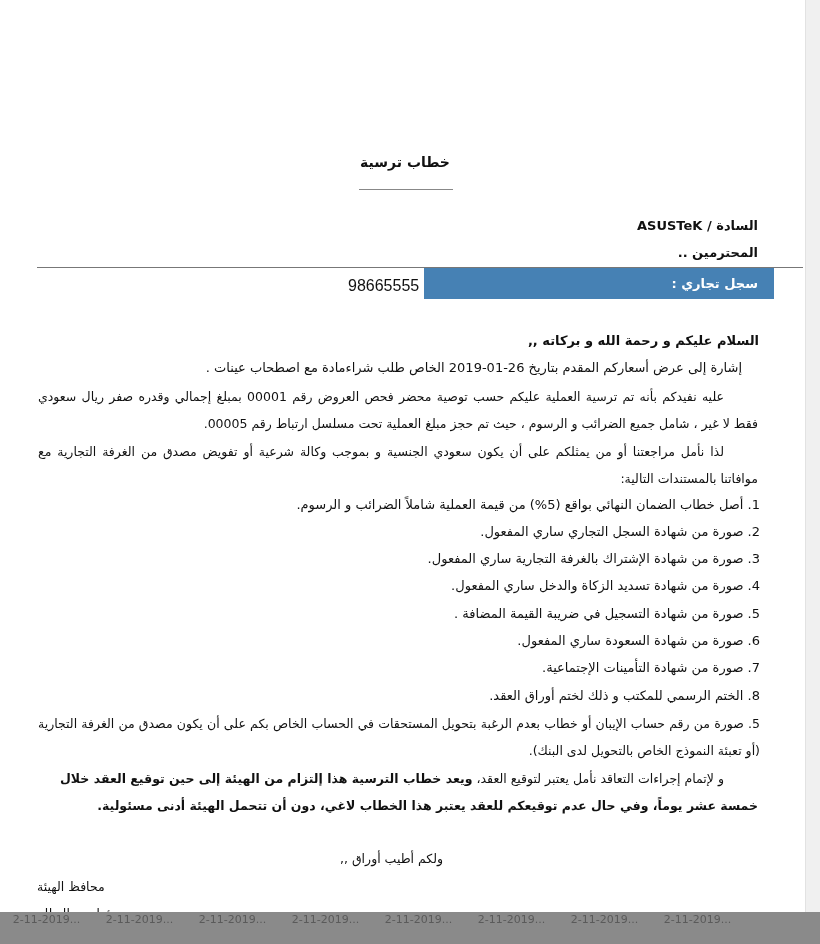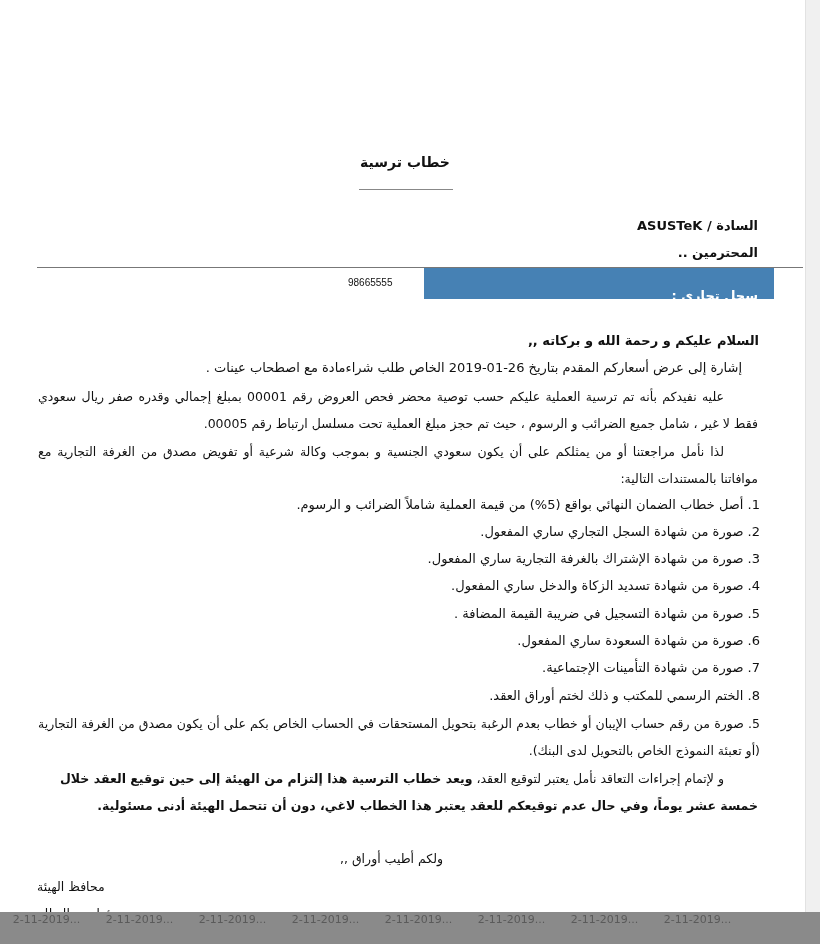--- a/index.html
+++ b/index.html
@@ -19,7 +19,7 @@
   .reg-rule { position:absolute; left:37px; width:766px; top:267px; border-top:1px solid #777; }
   .reg-box { position:absolute; left:424px; top:268px; width:350px; height:31px; background:#4681b4; }
   .reg-label { position:absolute; right:46px; top:276px; color:#fff; font-size:13px; font-weight:bold; direction:rtl;margin-top:12px; }
-  .reg-value { position:absolute; left:348px; top:277px; font-size:10px; font-family:"Liberation Sans", sans-serif; }
+  .reg-value { position:absolute; left:348px; top:277px; font-size:16px; font-family:"Liberation Sans", sans-serif; }
   .para { position:absolute; left:38px; right:46px; font-size:12.5px; line-height:27.3px; direction:rtl; text-align:justify; }
   .sig { position:absolute; font-size:12.5px; direction:rtl; white-space:nowrap; }
 </style>

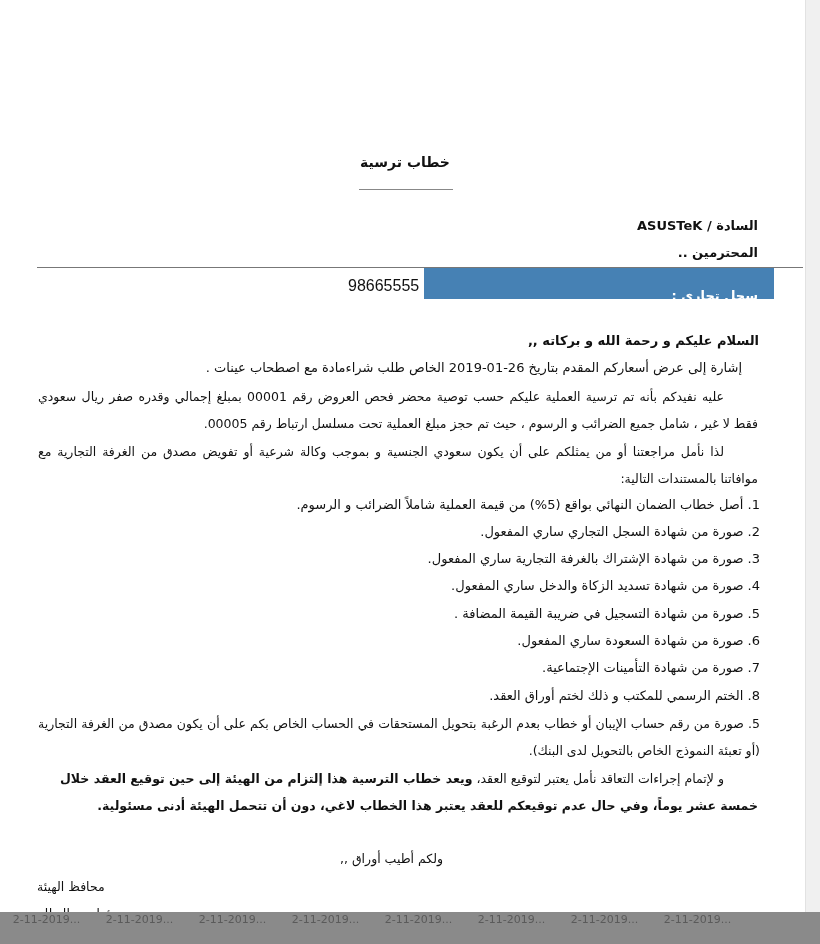--- a/index.html
+++ b/index.html
@@ -18,7 +18,7 @@
   .addr2 { top:245px; right:46px; font-size:13px; }
   .reg-rule { position:absolute; left:37px; width:766px; top:267px; border-top:1px solid #777; }
   .reg-box { position:absolute; left:424px; top:268px; width:350px; height:31px; background:#4681b4; }
-  .reg-label { position:absolute; right:46px; top:276px; color:#fff; font-size:13px; font-weight:bold; direction:rtl;margin-top:12px; }
+  .reg-label { position:absolute; right:46px; top:276px; color:#fff; font-size:13px; font-weight:bold; direction:rtl; }
   .reg-value { position:absolute; left:348px; top:277px; font-size:16px; font-family:"Liberation Sans", sans-serif; }
   .para { position:absolute; left:38px; right:46px; font-size:12.5px; line-height:27.3px; direction:rtl; text-align:justify; }
   .sig { position:absolute; font-size:12.5px; direction:rtl; white-space:nowrap; }

